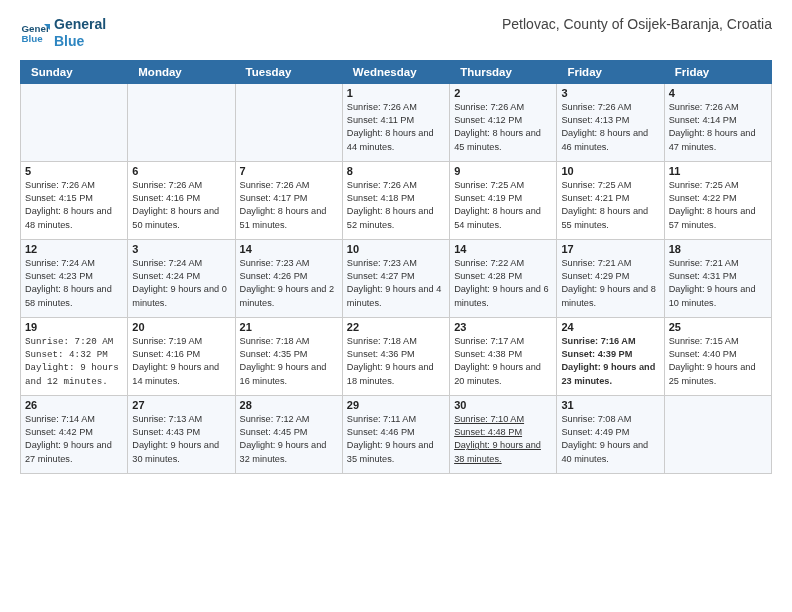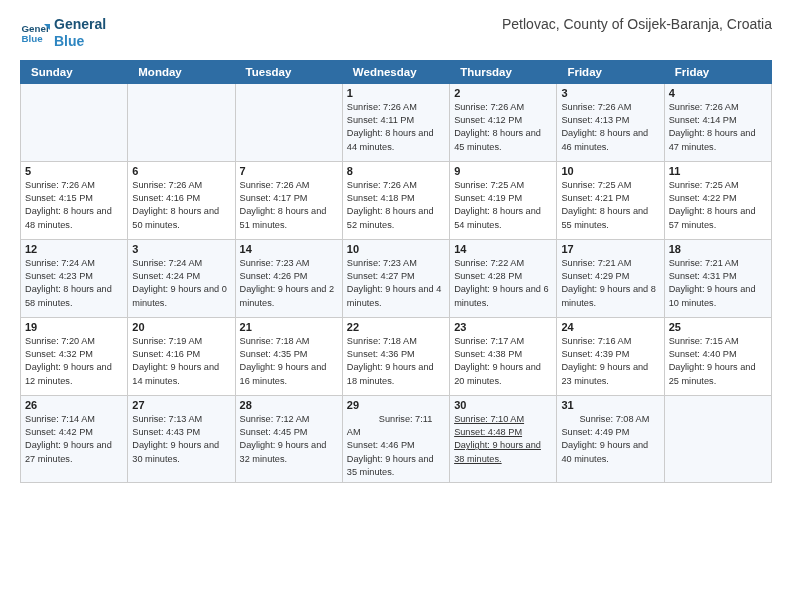--- a/index.html
+++ b/index.html
@@ -181,7 +181,7 @@
 Daylight: 9 hours and 10 minutes.</span></td>
         </tr>
         <tr>
-          <td><span class="day-num">19</span><span class="cell-text" style="white-space: pre-line;">Sunrise: 7:20 AM
+          <td><span class="day-num">19</span><span class="cell-text" style="white-space: pre-line; font-family: Liberation Mono, monospace;">Sunrise: 7:20 AM
 Sunset: 4:32 PM
 Daylight: 9 hours and 12 minutes.</span></td>
           <td><span class="day-num">20</span><span class="cell-text" style="white-space: pre-line;">Sunrise: 7:19 AM

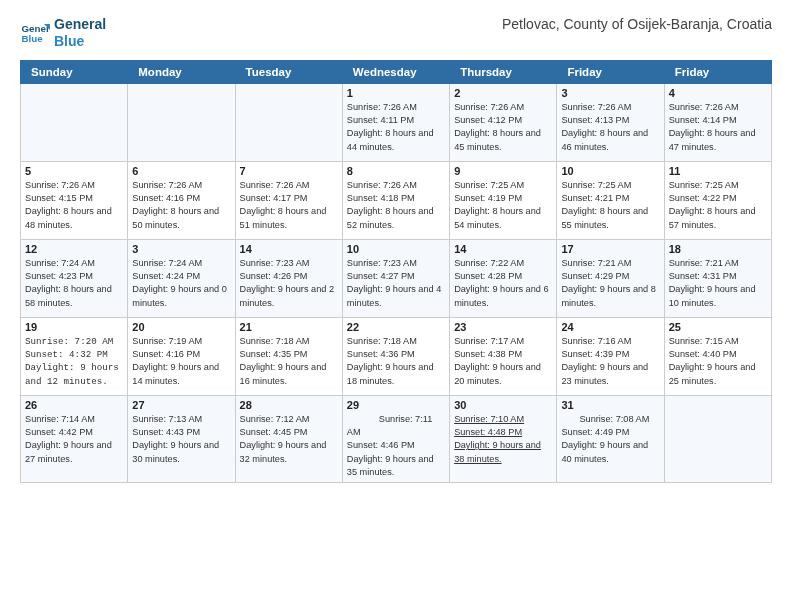--- a/index.html
+++ b/index.html
@@ -196,7 +196,7 @@
           <td><span class="day-num">23</span><span class="cell-text" style="white-space: pre-line;">Sunrise: 7:17 AM
 Sunset: 4:38 PM
 Daylight: 9 hours and 20 minutes.</span></td>
-          <td><span class="day-num">24</span><span class="cell-text" style="white-space: pre-line;">Sunrise: 7:16 AM
+          <td><span class="day-num">24</span><span class="cell-text" style="white-space: pre-line; font-weight: bold;">Sunrise: 7:16 AM
 Sunset: 4:39 PM
 Daylight: 9 hours and 23 minutes.</span></td>
           <td><span class="day-num">25</span><span class="cell-text" style="white-space: pre-line;">Sunrise: 7:15 AM

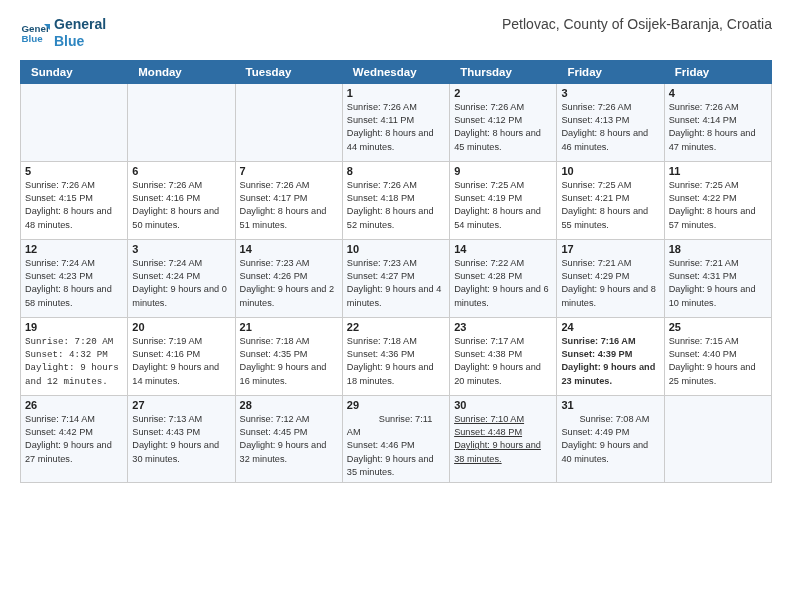--- a/index.html
+++ b/index.html
@@ -213,7 +213,7 @@
           <td><span class="day-num">28</span><span class="cell-text" style="white-space: pre-line;">Sunrise: 7:12 AM
 Sunset: 4:45 PM
 Daylight: 9 hours and 32 minutes.</span></td>
-          <td><span class="day-num">29</span><span class="cell-text" style="white-space: pre-line; margin-left: 32px;">Sunrise: 7:11 AM
+          <td><span class="day-num">29</span><span class="cell-text" style="white-space: pre-line;">Sunrise: 7:11 AM
 Sunset: 4:46 PM
 Daylight: 9 hours and 35 minutes.</span></td>
           <td><span class="day-num">30</span><span class="cell-text" style="white-space: pre-line; text-decoration: underline;">Sunrise: 7:10 AM

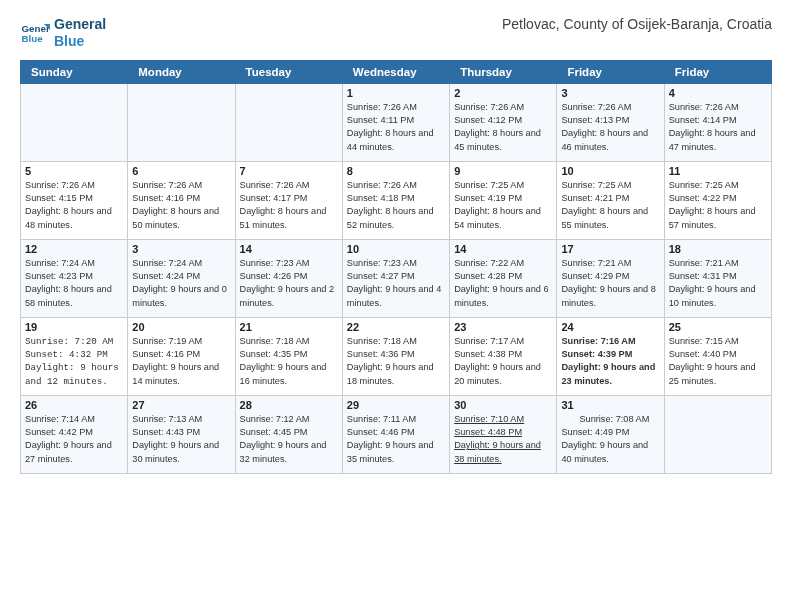--- a/index.html
+++ b/index.html
@@ -219,7 +219,7 @@
           <td><span class="day-num">30</span><span class="cell-text" style="white-space: pre-line; text-decoration: underline;">Sunrise: 7:10 AM
 Sunset: 4:48 PM
 Daylight: 9 hours and 38 minutes.</span></td>
-          <td><span class="day-num">31</span><span class="cell-text" style="white-space: pre-line; margin-left: 18px;">Sunrise: 7:08 AM
+          <td><span class="day-num">31</span><span class="cell-text" style="white-space: pre-line;">Sunrise: 7:08 AM
 Sunset: 4:49 PM
 Daylight: 9 hours and 40 minutes.</span></td>
           <td></td>

